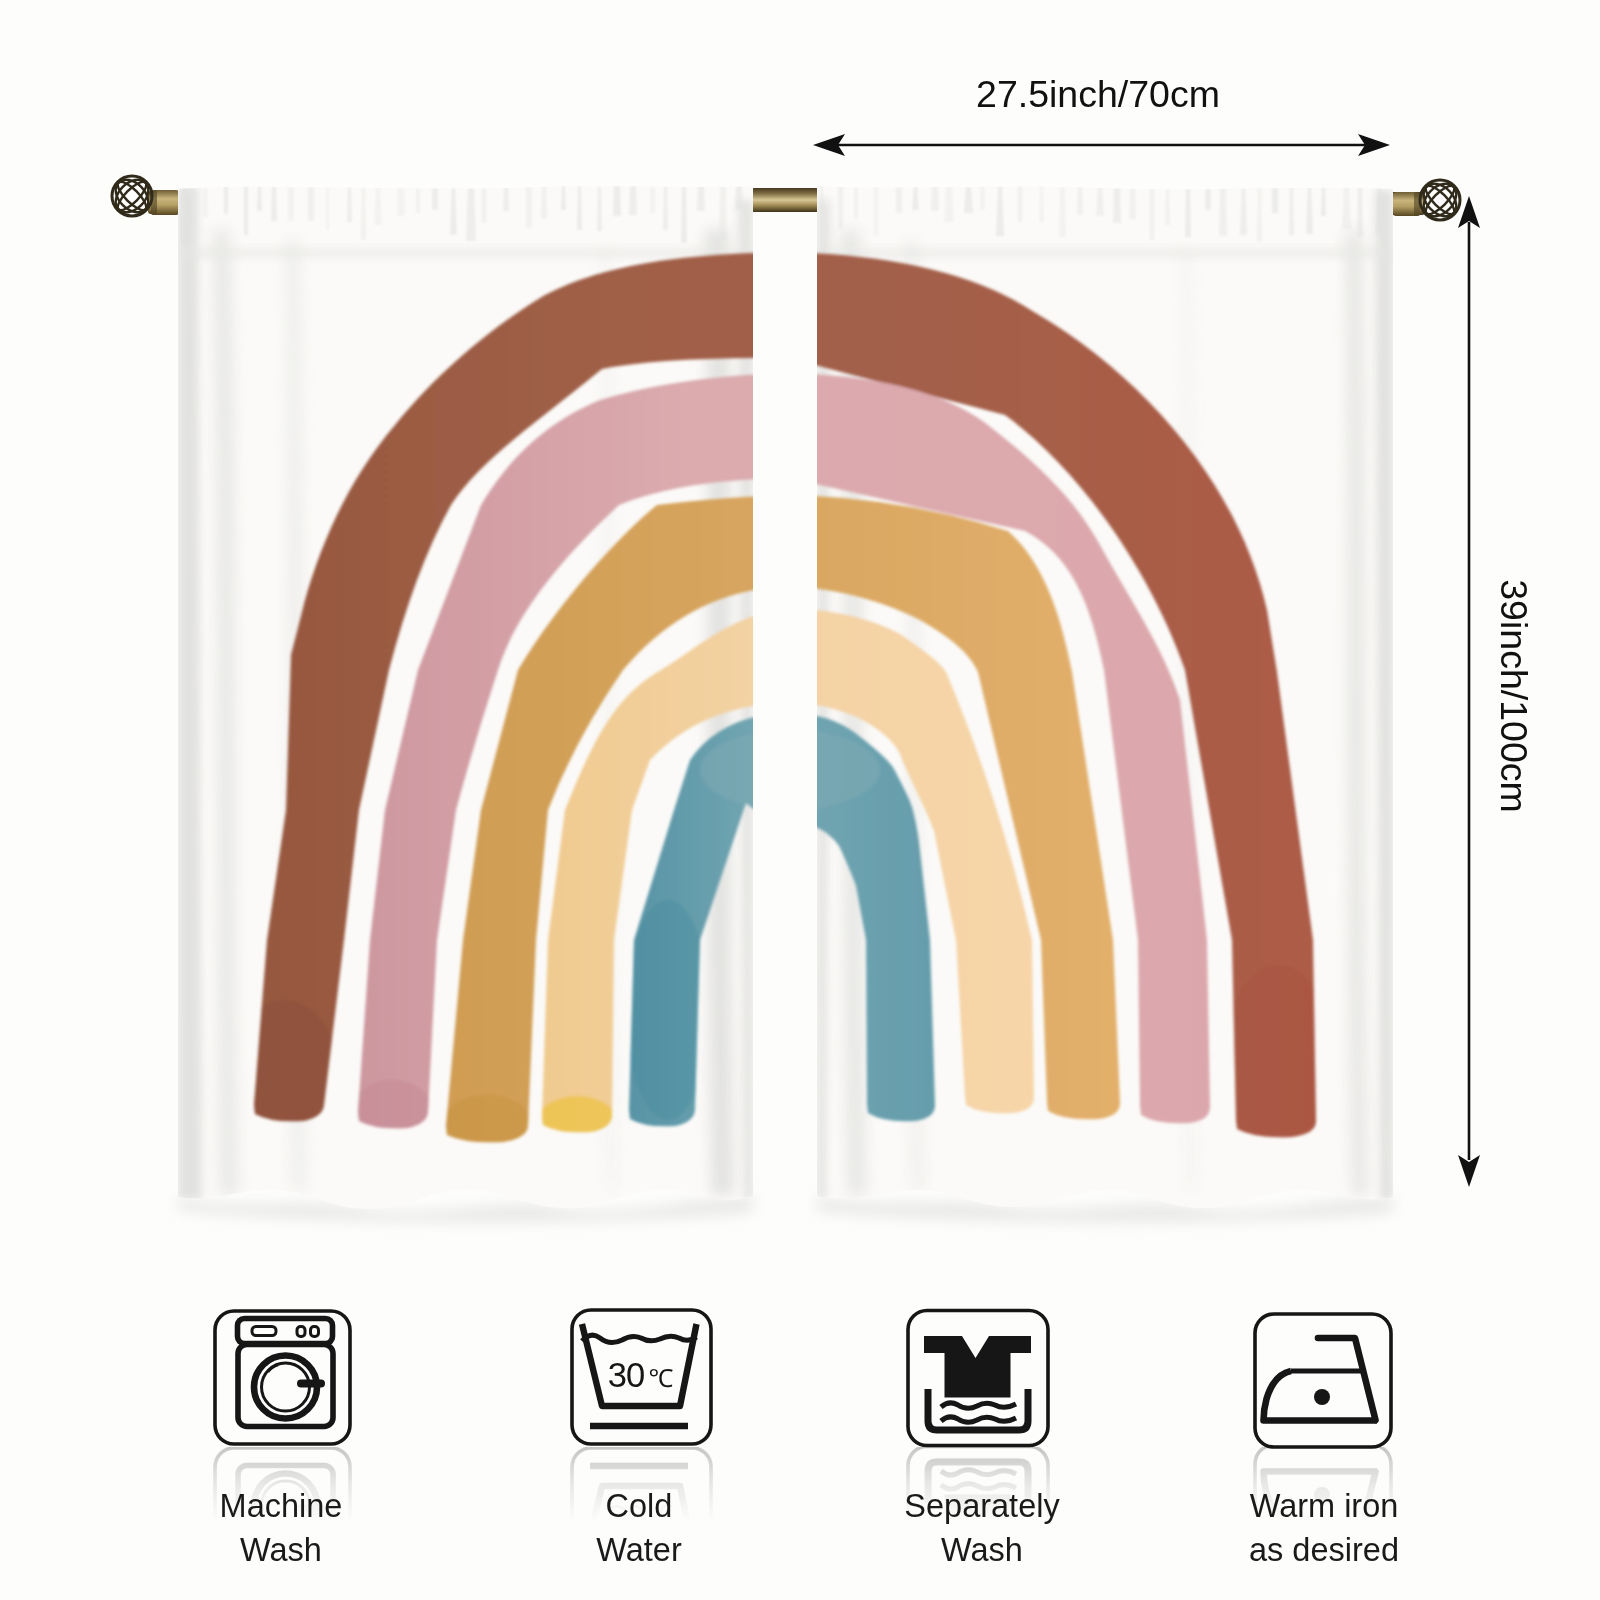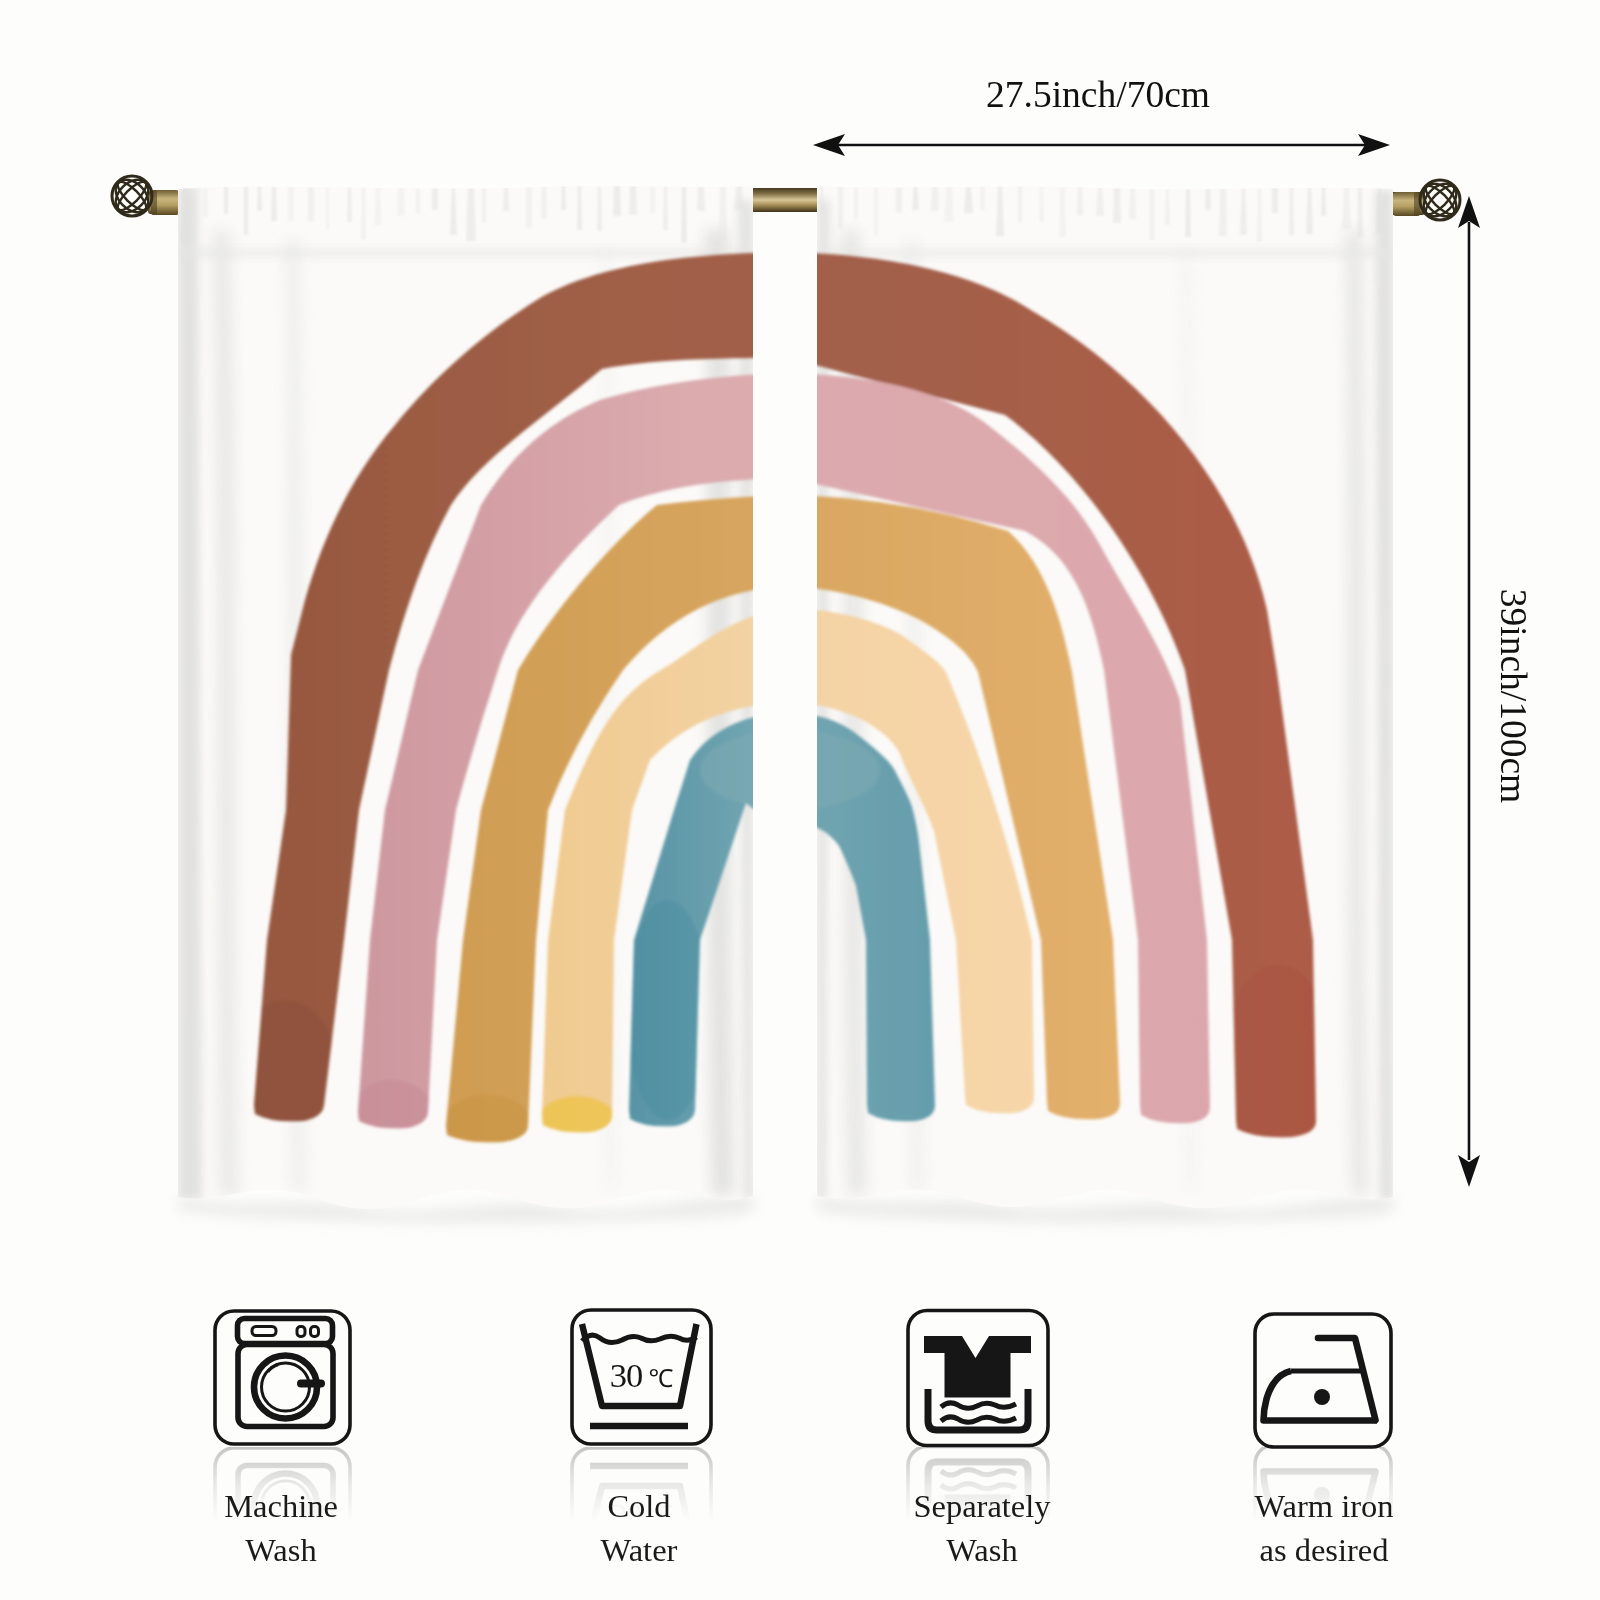--- a/index.html
+++ b/index.html
@@ -4,7 +4,7 @@
 <style>
   html,body{margin:0;padding:0;background:#ffffff;}
   #page{width:1600px;height:1600px;position:relative;overflow:hidden;background:#fdfdfc;
-        font-family:Liberation Serif, serif;}
+        font-family:Liberation Sans, sans-serif;}
   svg{display:block;}
 </style>
 </head>

